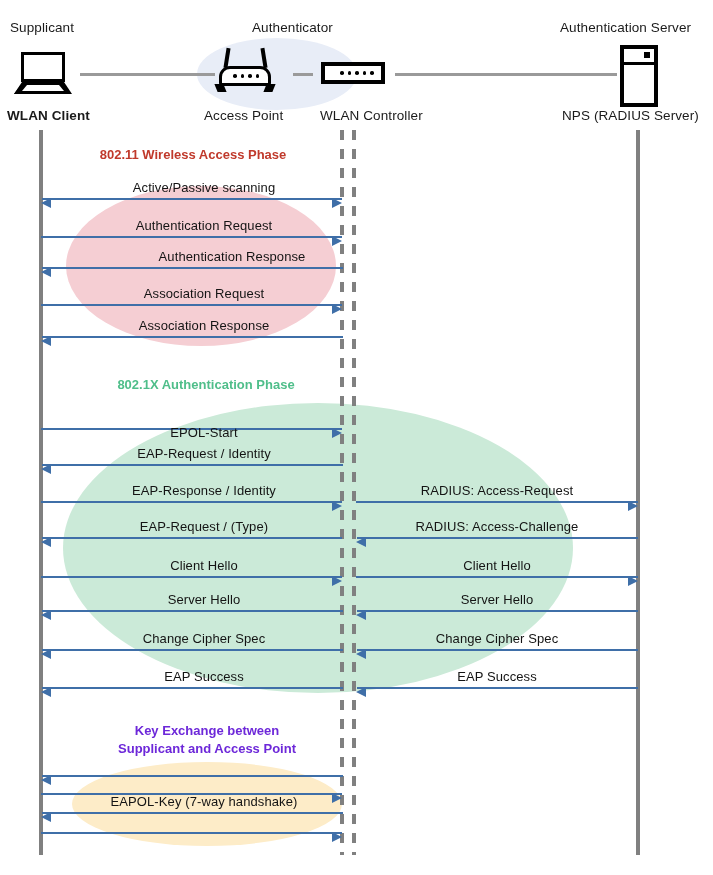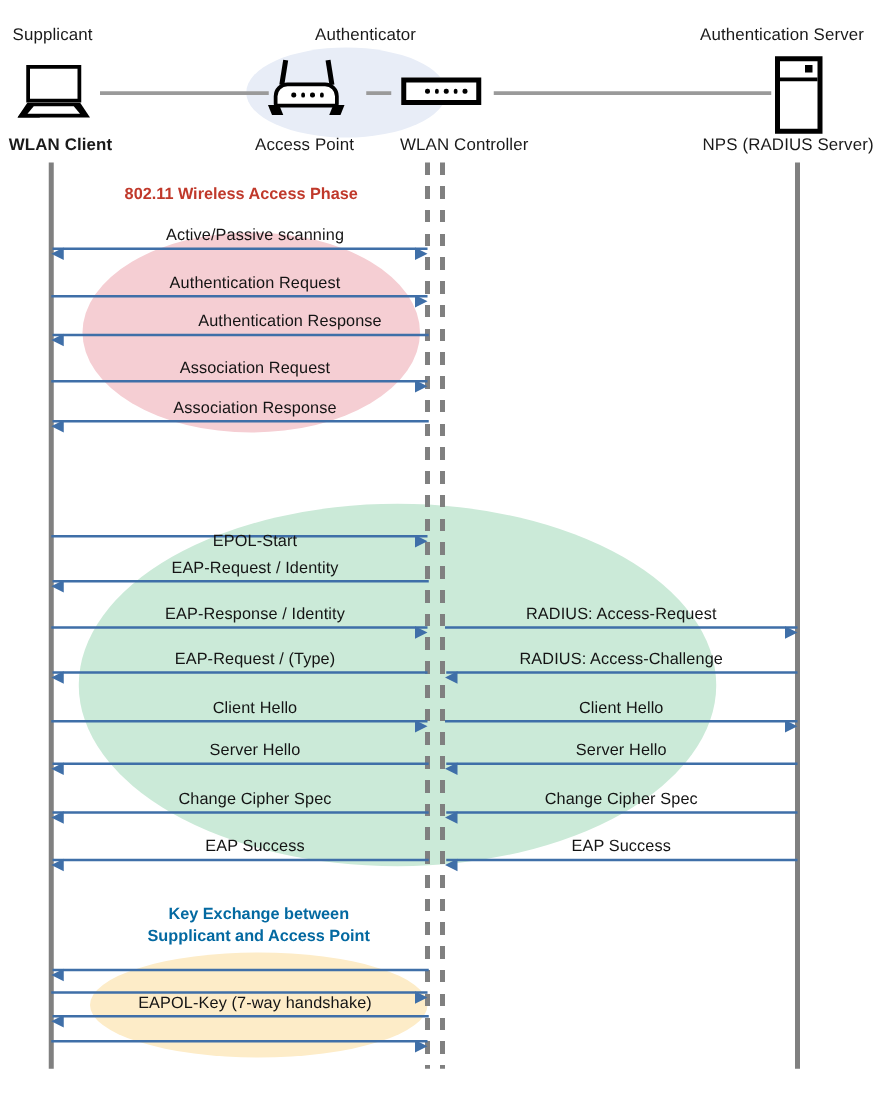--- a/index.html
+++ b/index.html
@@ -316,6 +316,7 @@
     <div class="msg-label" style="left:204px; top:333px;">Association Response</div>
   </div>
 
+  <div class="phase-title" style="left:106px; top:376px; width:200px; color:#4fbe8a;">802.1X Authentication Phase</div>
 
   <div class="msg">
     <div class="msg-line" style="left:41px; top:428px; width:301px;"></div>

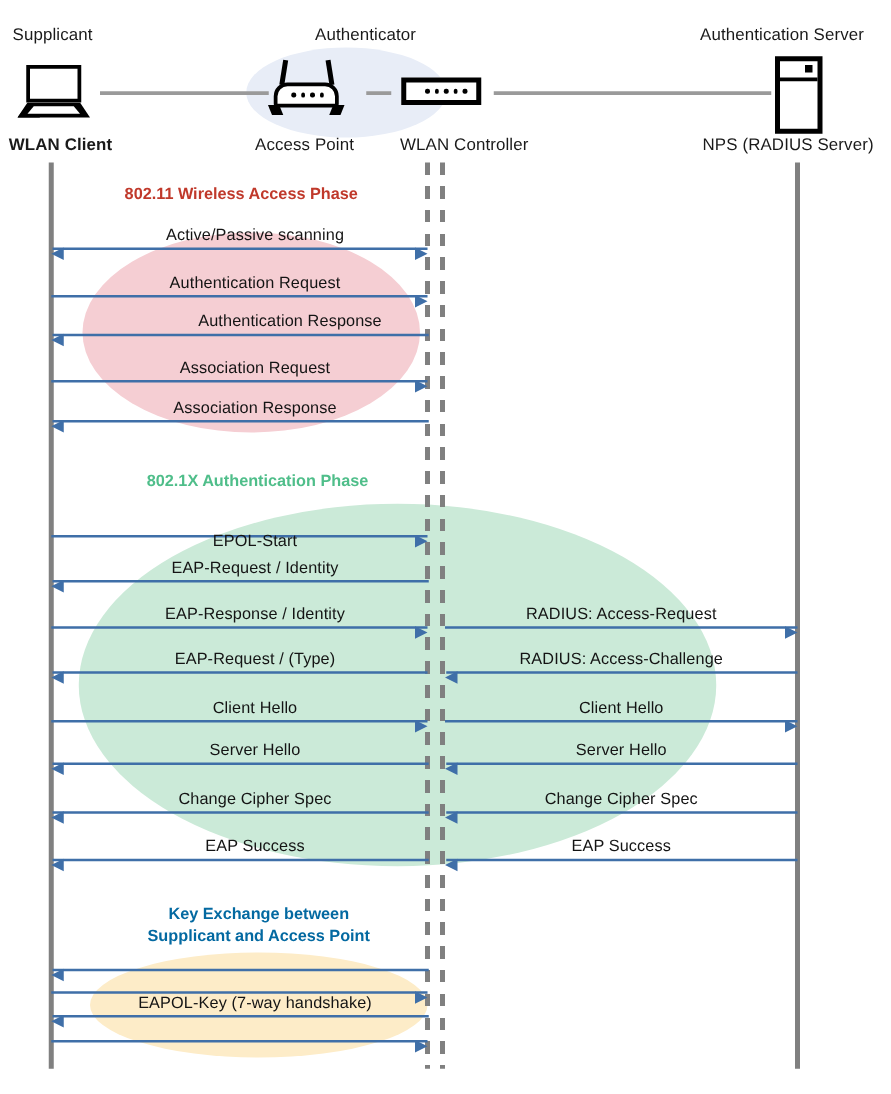--- a/index.html
+++ b/index.html
@@ -390,7 +390,7 @@
     <div class="msg-label" style="left:497px; top:684px;">EAP Success</div>
   </div>
 
-  <div class="phase-title" style="left:97px; top:722px; width:220px; color:#0369a1;">Key Exchange between
+  <div class="phase-title" style="left:97px; top:722px; width:220px; color:#6d28d9;">Key Exchange between
 Supplicant and Access Point</div>
 
   <div class="msg">

